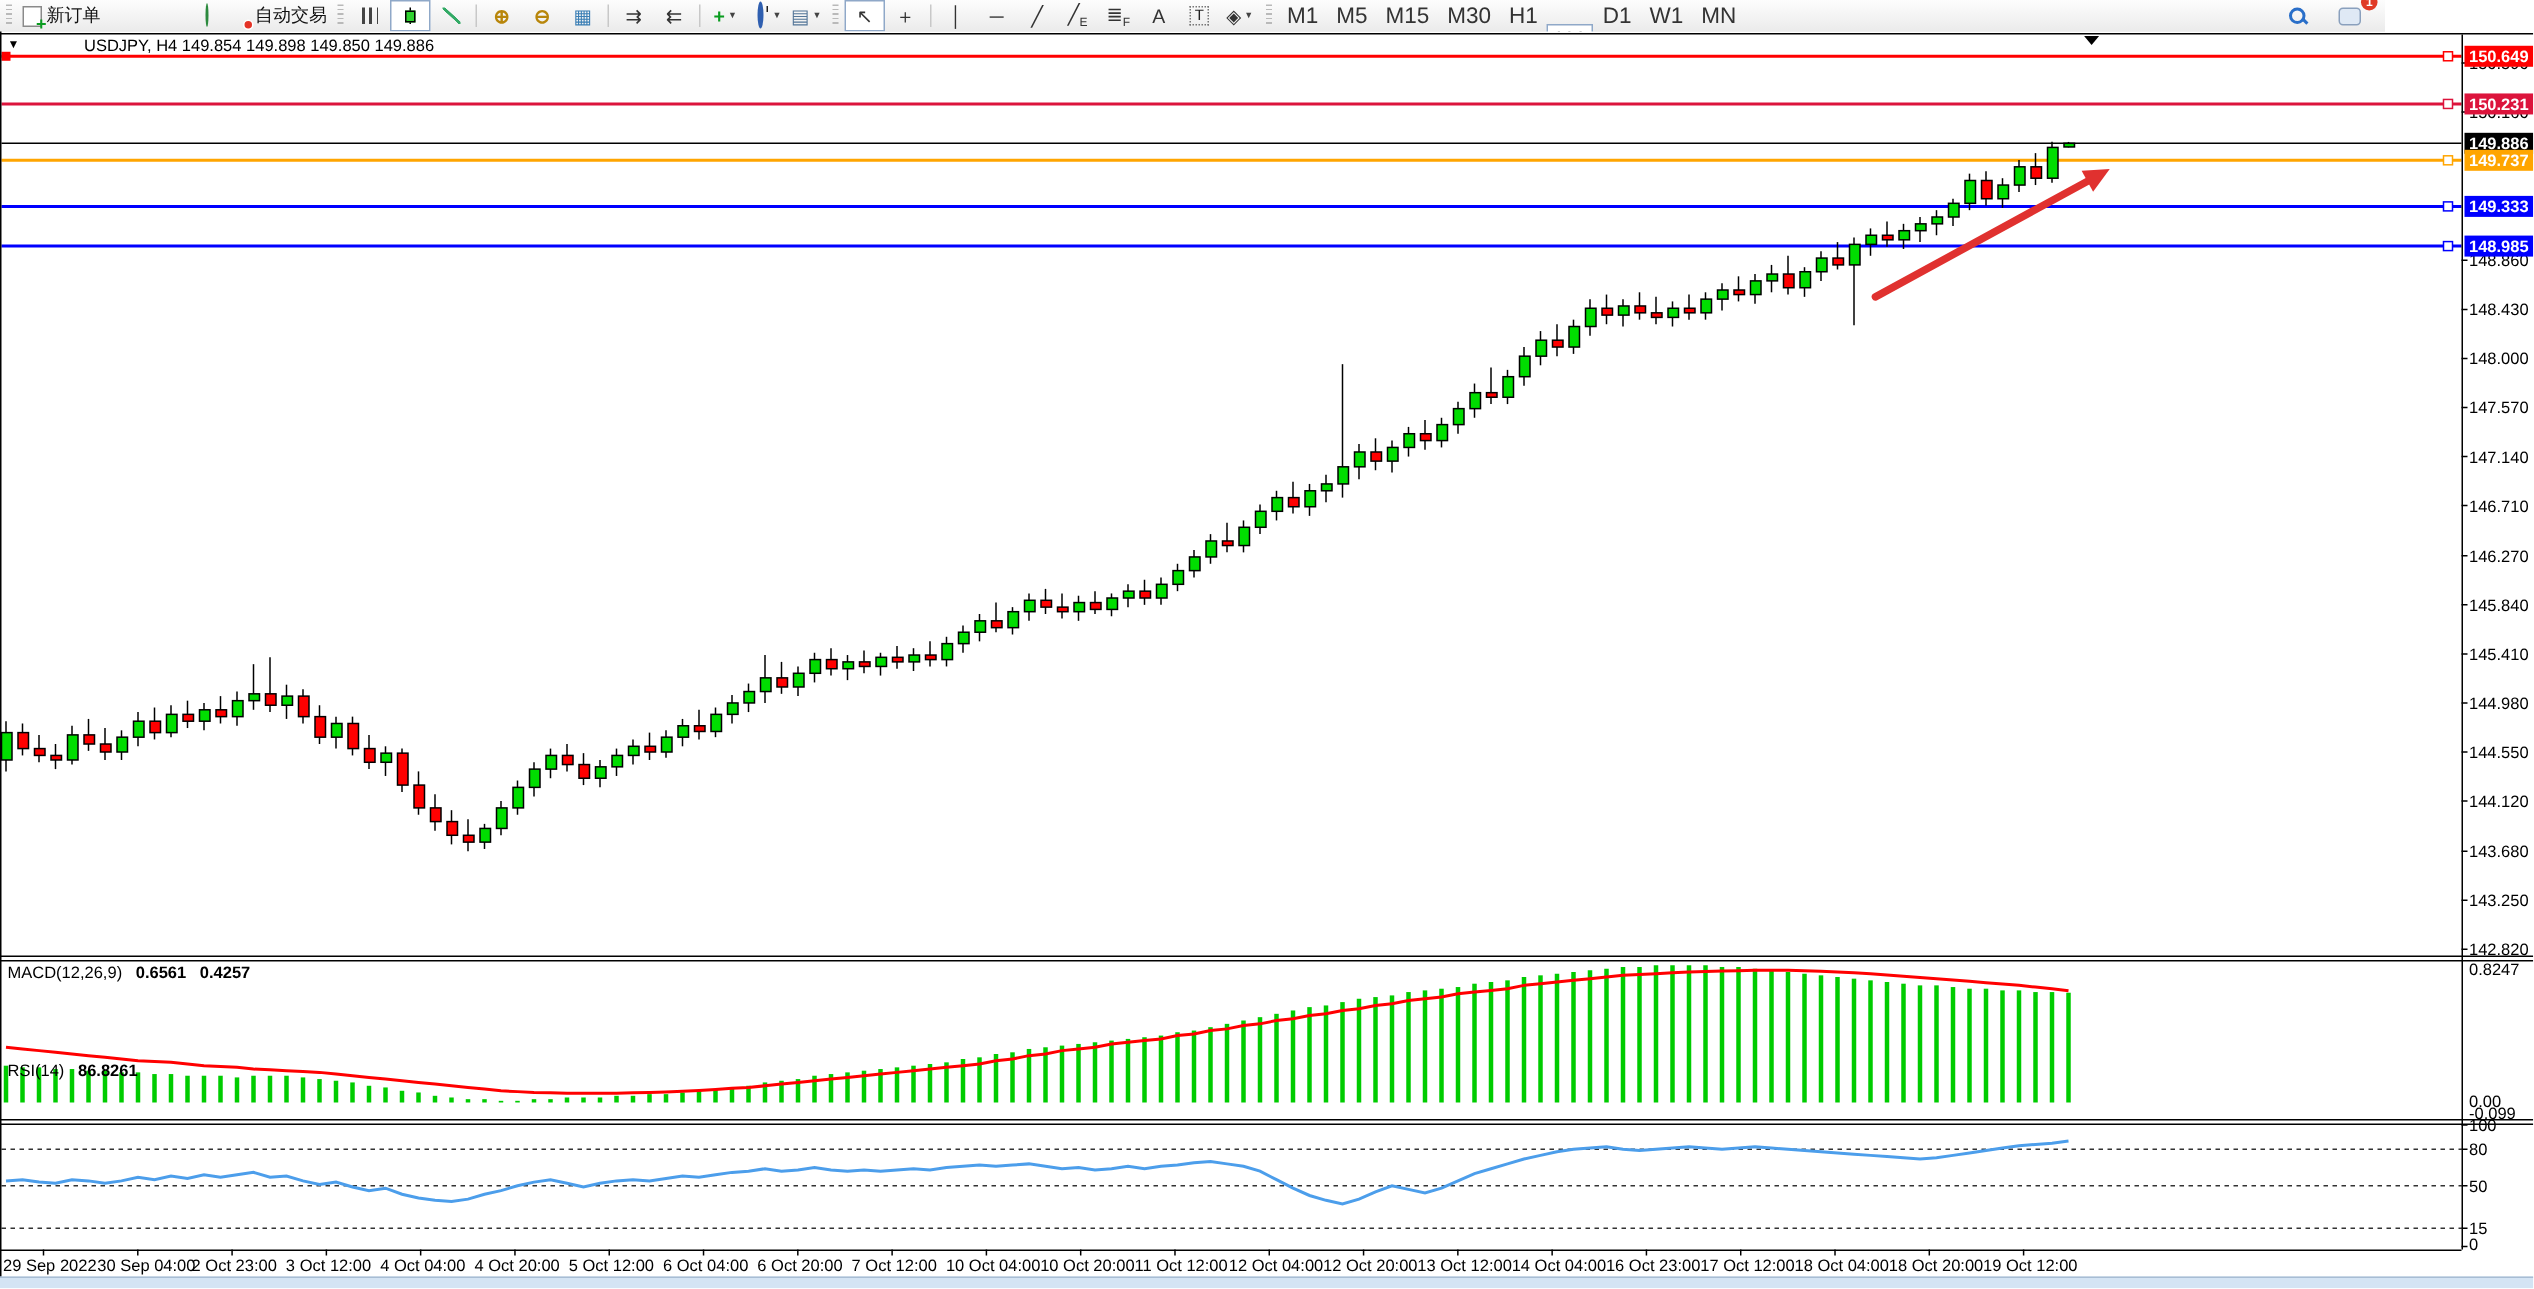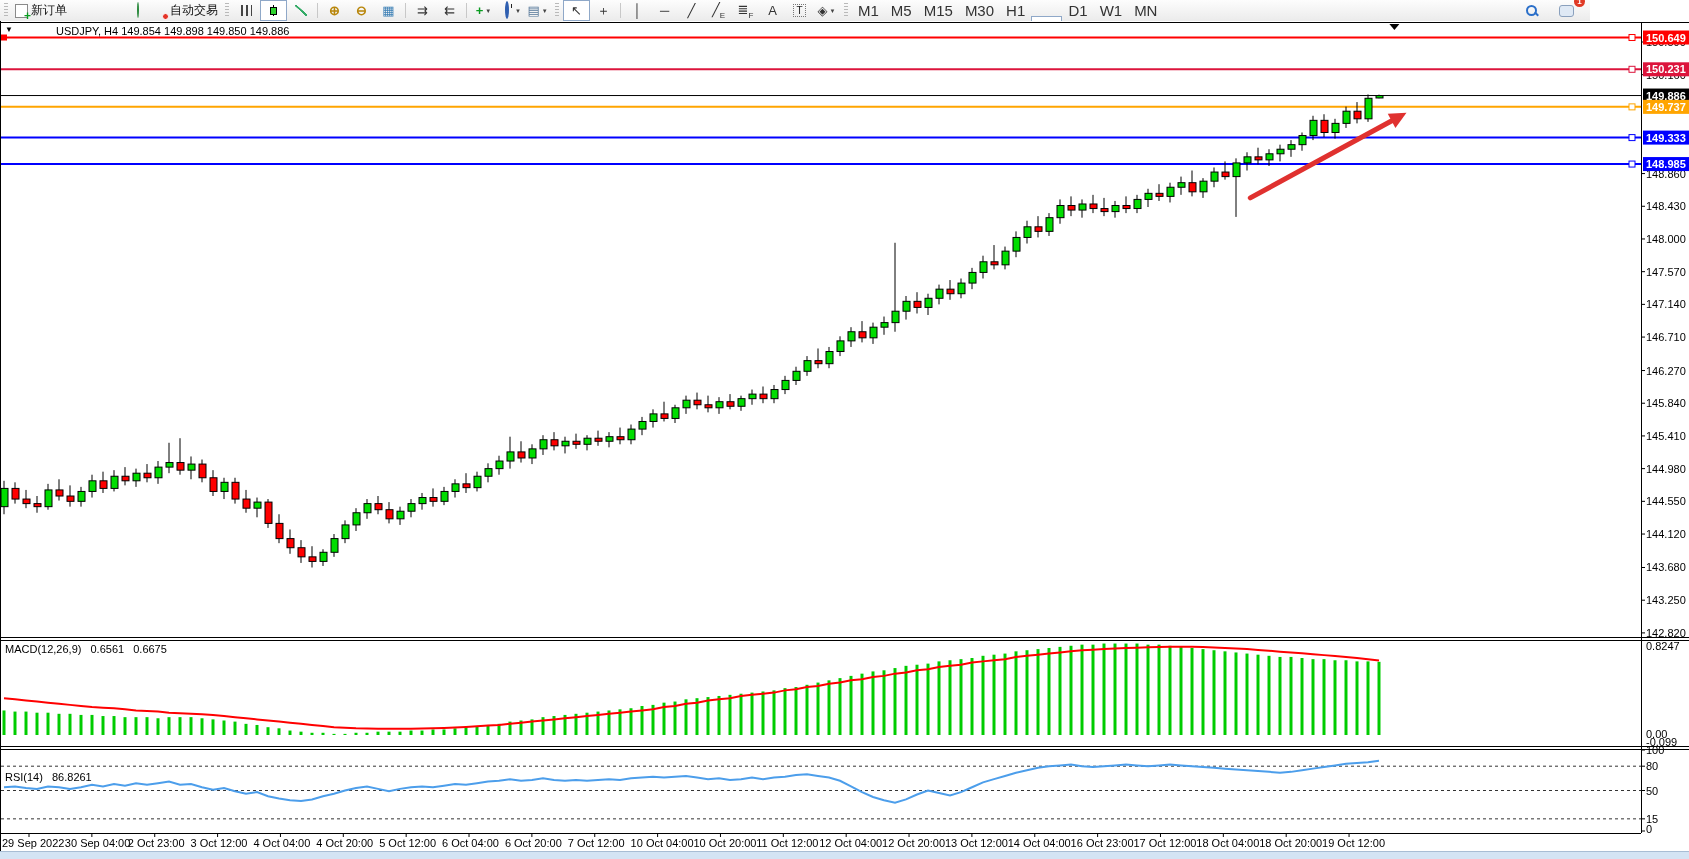--- a/index.html
+++ b/index.html
@@ -46,7 +46,7 @@
   #sym-caret{left:5px;top:25px;font-size:8px;}
   #macd-label{left:5px;top:643px;}
   #rsi-label{left:5px;top:771px;}
-  .vgap{margin-left:6px;}
+  .vgap{margin-left:6px;font-weight:bold;}
   #status-strip{position:absolute;left:0;bottom:0;width:1689px;height:7px;background:#d4e4f4;border-top:1px solid #a8bdd4;}
   svg text{font-family:"Liberation Sans",sans-serif;}
 </style>

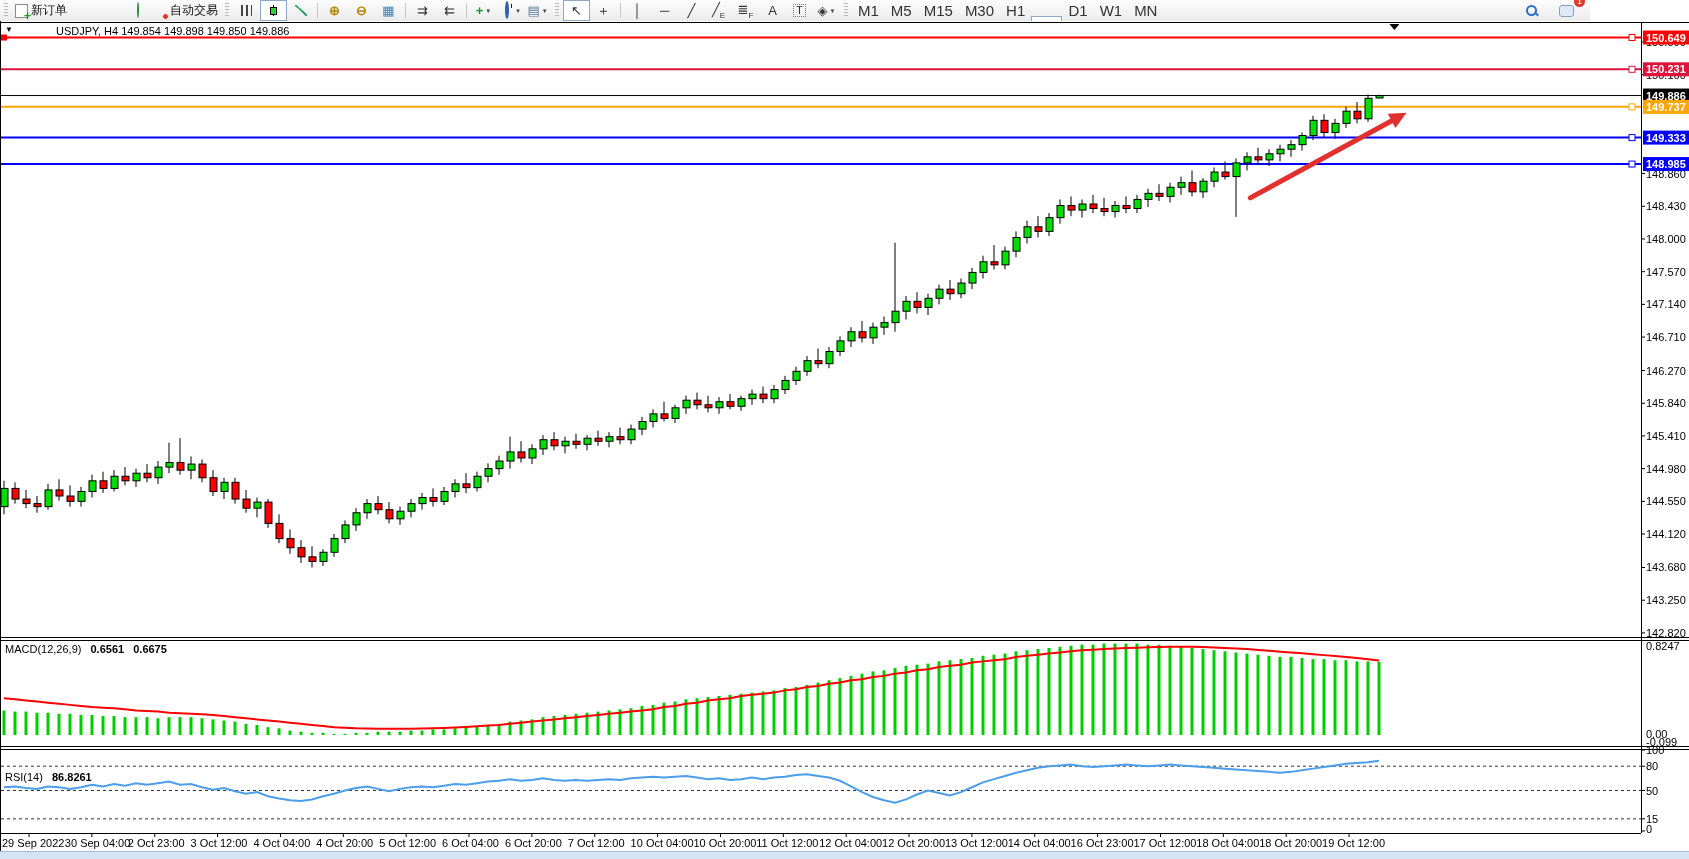--- a/index.html
+++ b/index.html
@@ -690,7 +690,7 @@
   <div class="ovl" id="macd-label">
     <span>MACD(12,26,9)</span>
     <span class="vgap">0.6561</span>
-    <span class="vgap">0.6675</span>
+    <span class="vgap">0.4257</span>
   </div>
   <div class="ovl" id="rsi-label">
     <span>RSI(14)</span>

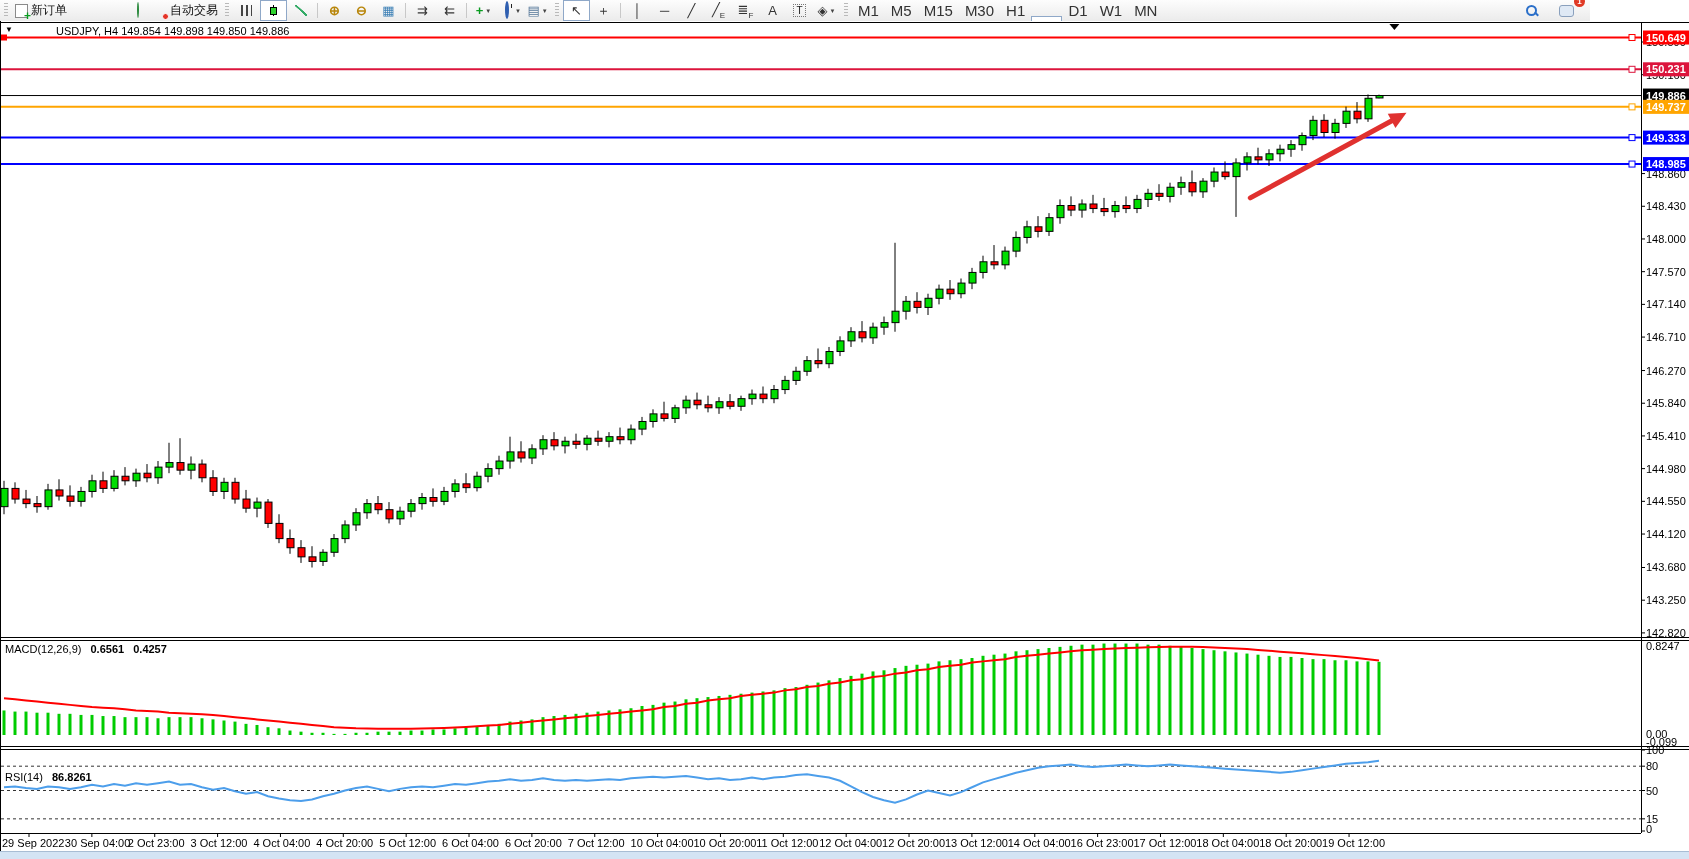--- a/index.html
+++ b/index.html
@@ -45,7 +45,7 @@
   #chart-title{left:16px;top:25px;padding-left:40px;}
   #sym-caret{left:5px;top:25px;font-size:8px;}
   #macd-label{left:5px;top:643px;}
-  #rsi-label{left:5px;top:771px;}
+  #rsi-label{left:5px;top:708px;}
   .vgap{margin-left:6px;font-weight:bold;}
   #status-strip{position:absolute;left:0;bottom:0;width:1689px;height:7px;background:#d4e4f4;border-top:1px solid #a8bdd4;}
   svg text{font-family:"Liberation Sans",sans-serif;}

